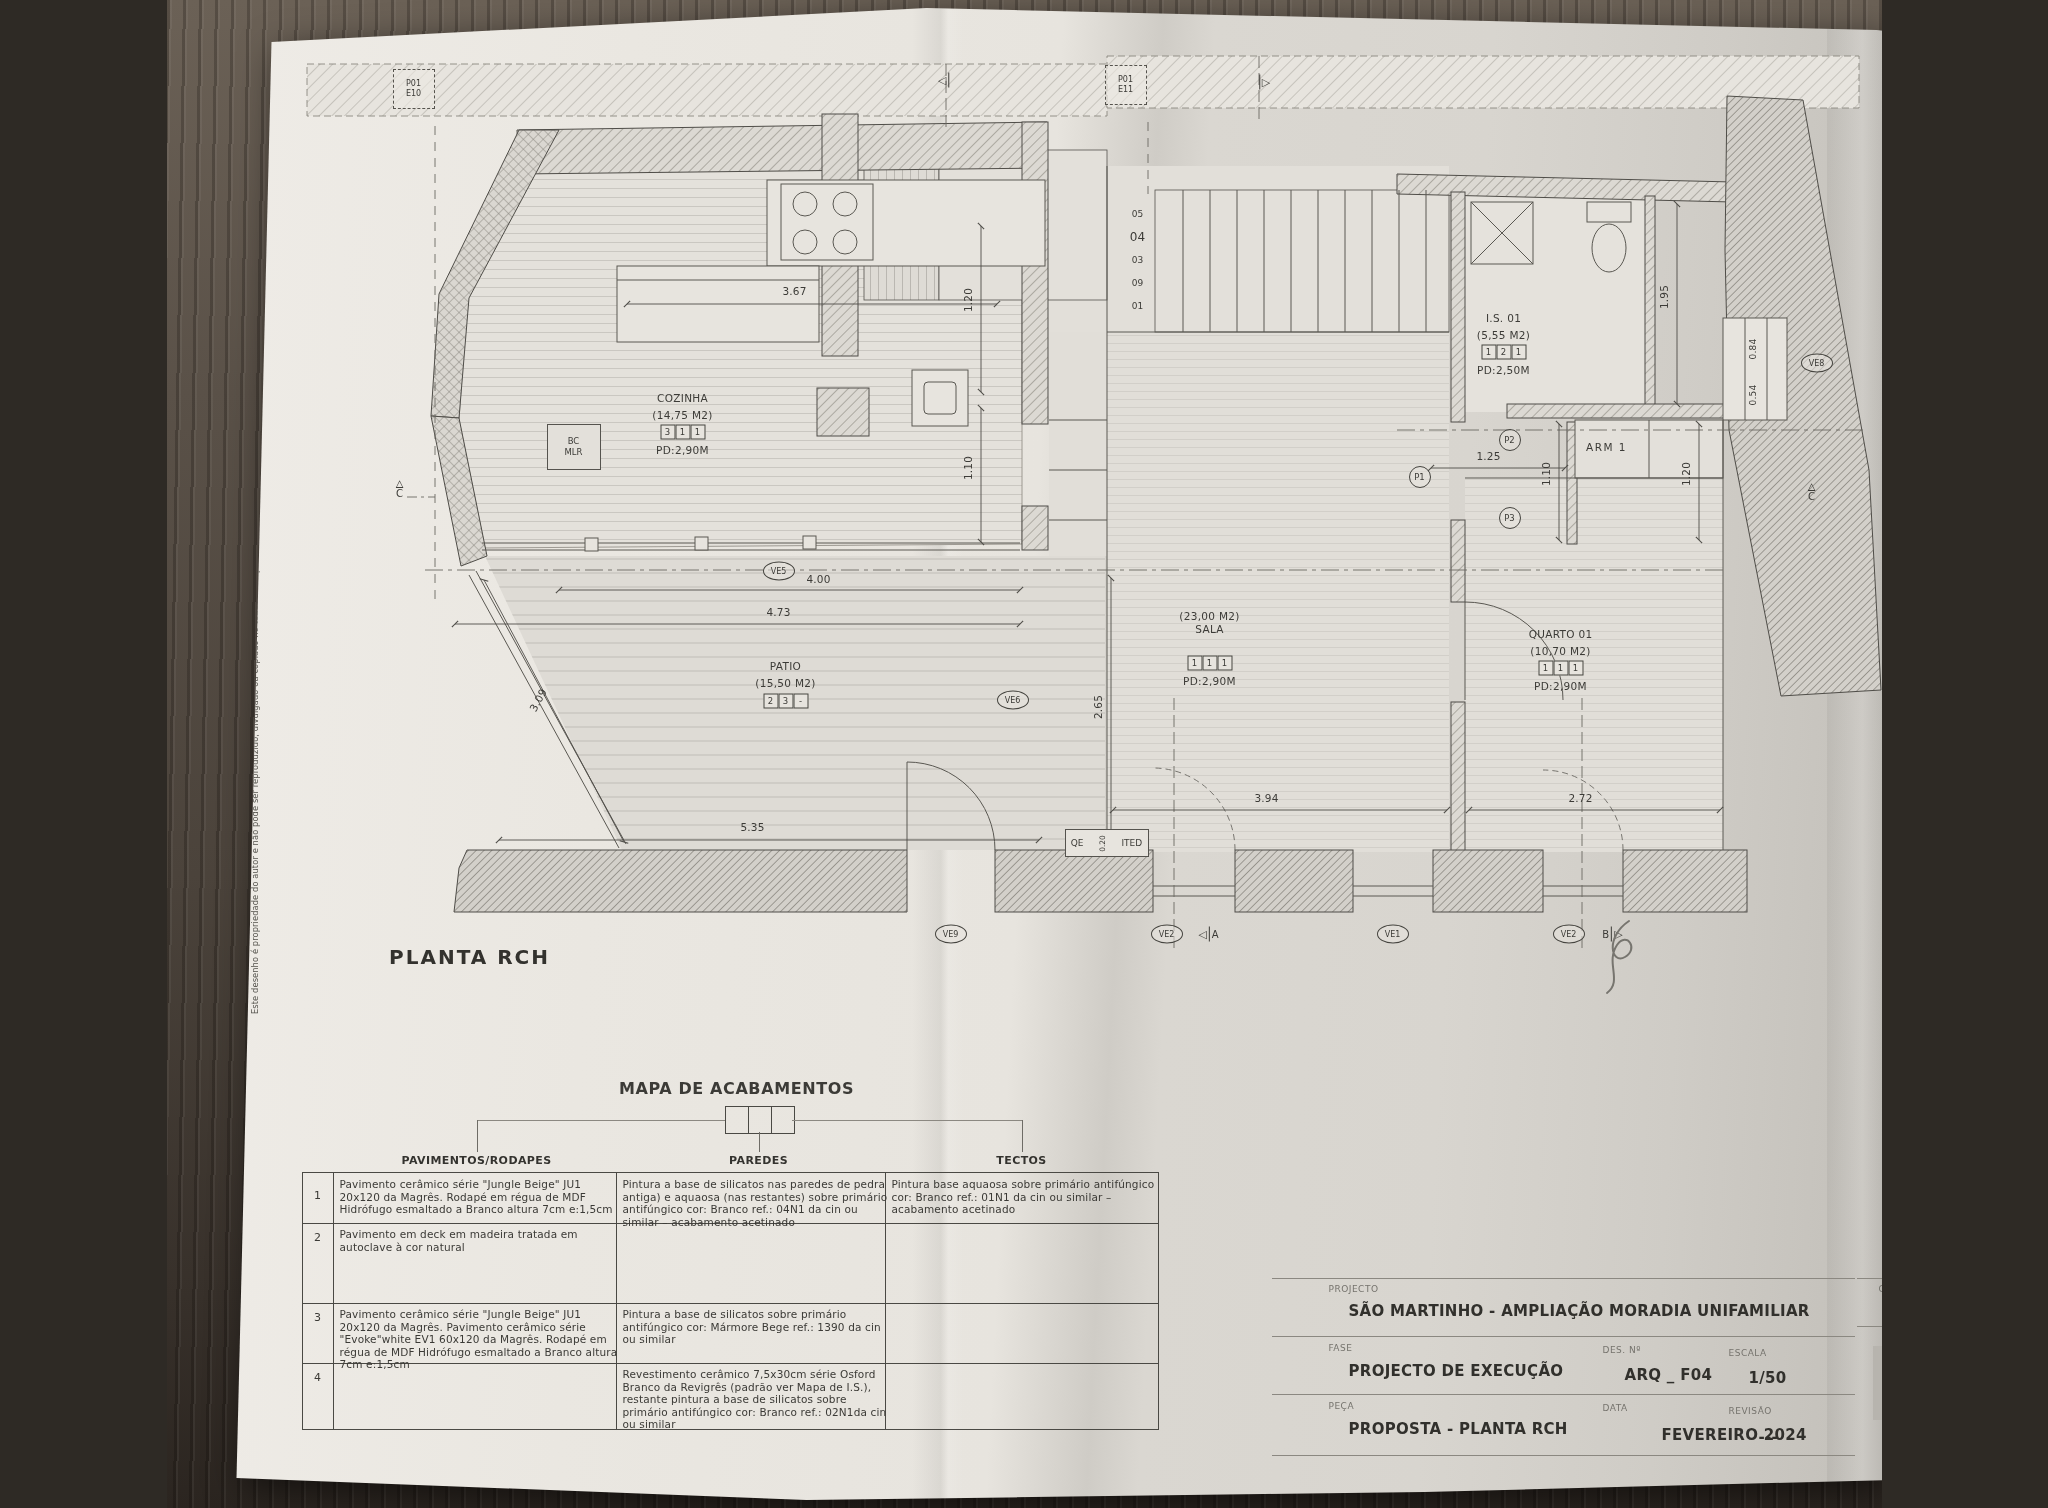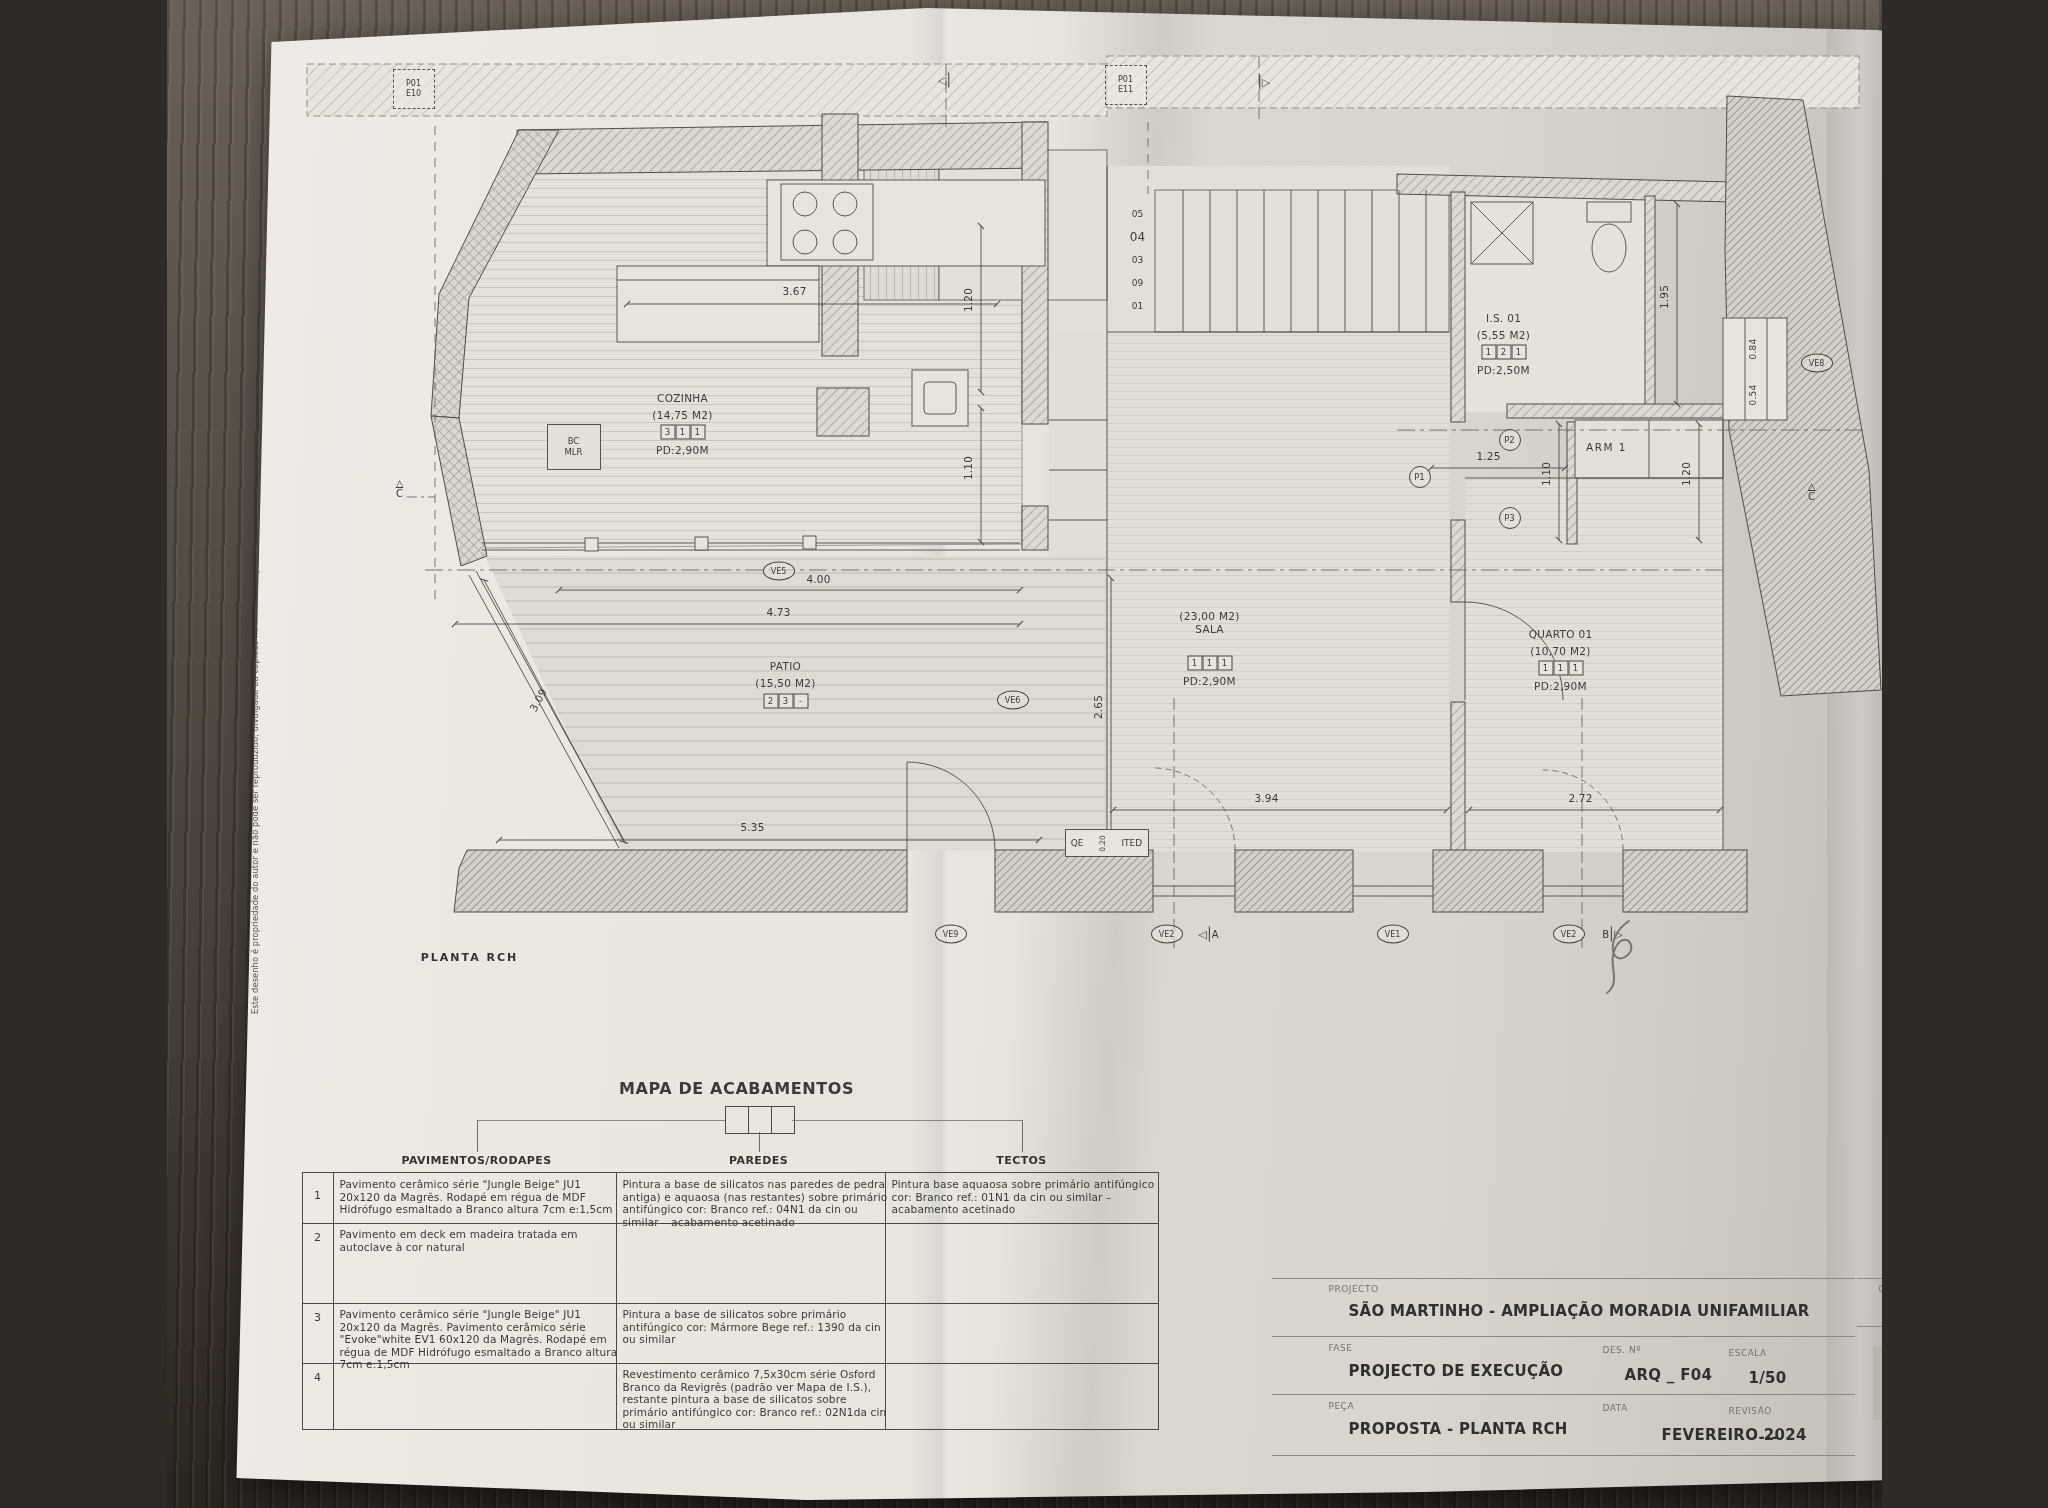--- a/index.html
+++ b/index.html
@@ -380,7 +380,7 @@
     <div class="t dim rot" style="left:1586px;top:349px;font-size:9px;">0.84</div>
     <div class="t dim rot" style="left:1586px;top:395px;font-size:9px;">0.54</div>
 
-    <div class="t" style="left:303px;top:957px;font-size:11px;font-weight:bold;letter-spacing:2px;color:#33322e;">PLANTA RCH</div>
+    <div class="t" style="left:303px;top:957px;font-size:20px;font-weight:bold;letter-spacing:2px;color:#33322e;">PLANTA RCH</div>
 
     <div class="t" style="left:570px;top:1088px;font-size:16px;font-weight:bold;letter-spacing:.6px;">MAPA DE ACABAMENTOS</div>
     <div style="position:absolute;left:558px;top:1106px;display:flex;">

